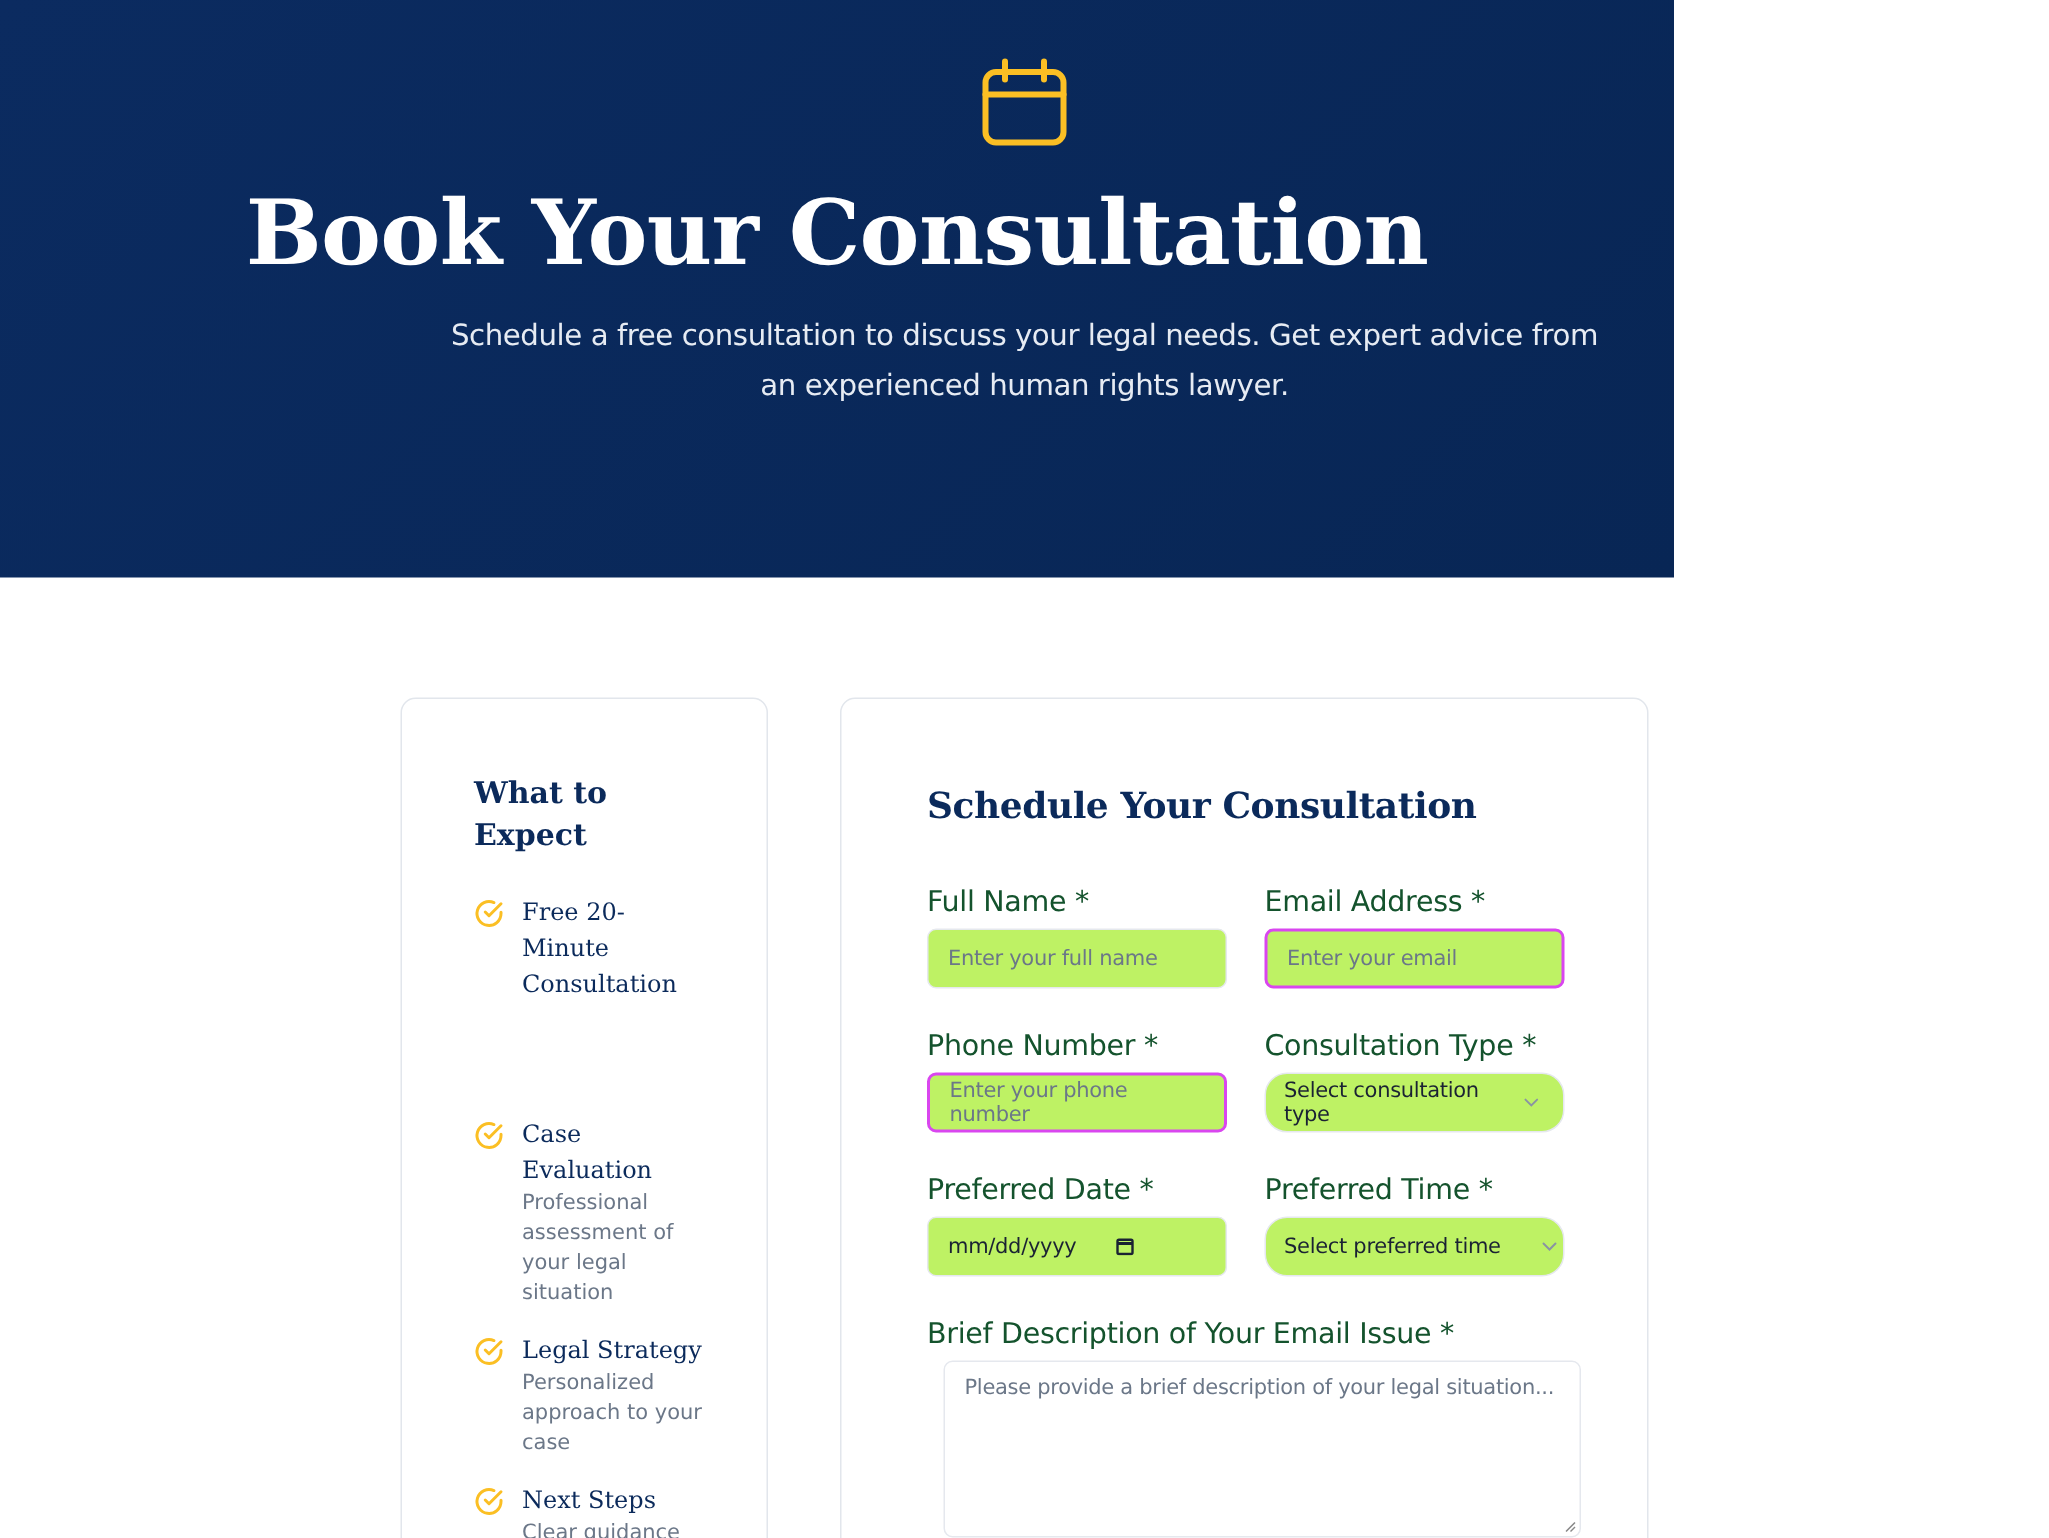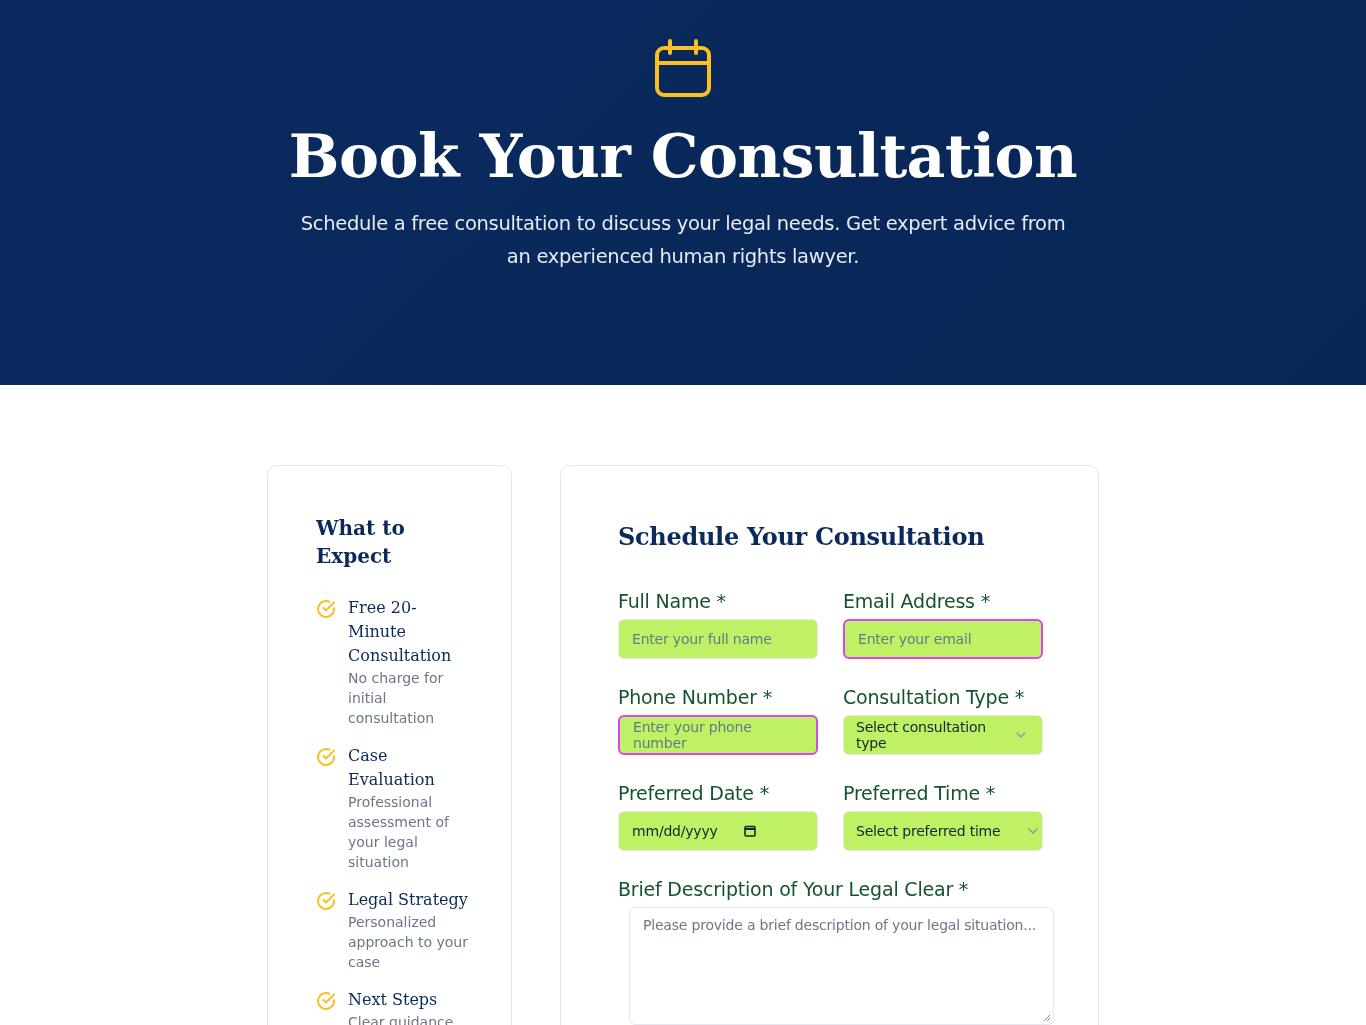--- a/index.html
+++ b/index.html
@@ -7,7 +7,7 @@
   body { font-family: "DejaVu Sans", "Liberation Sans", sans-serif; color: #0b2a5b; }
 
   .hero {
-    width: 1366px; height: 385px;
+    width: 1116px; height: 385px;
     background: linear-gradient(135deg, #0b2b60 0%, #082655 100%);
     position: relative;
     text-align: center;

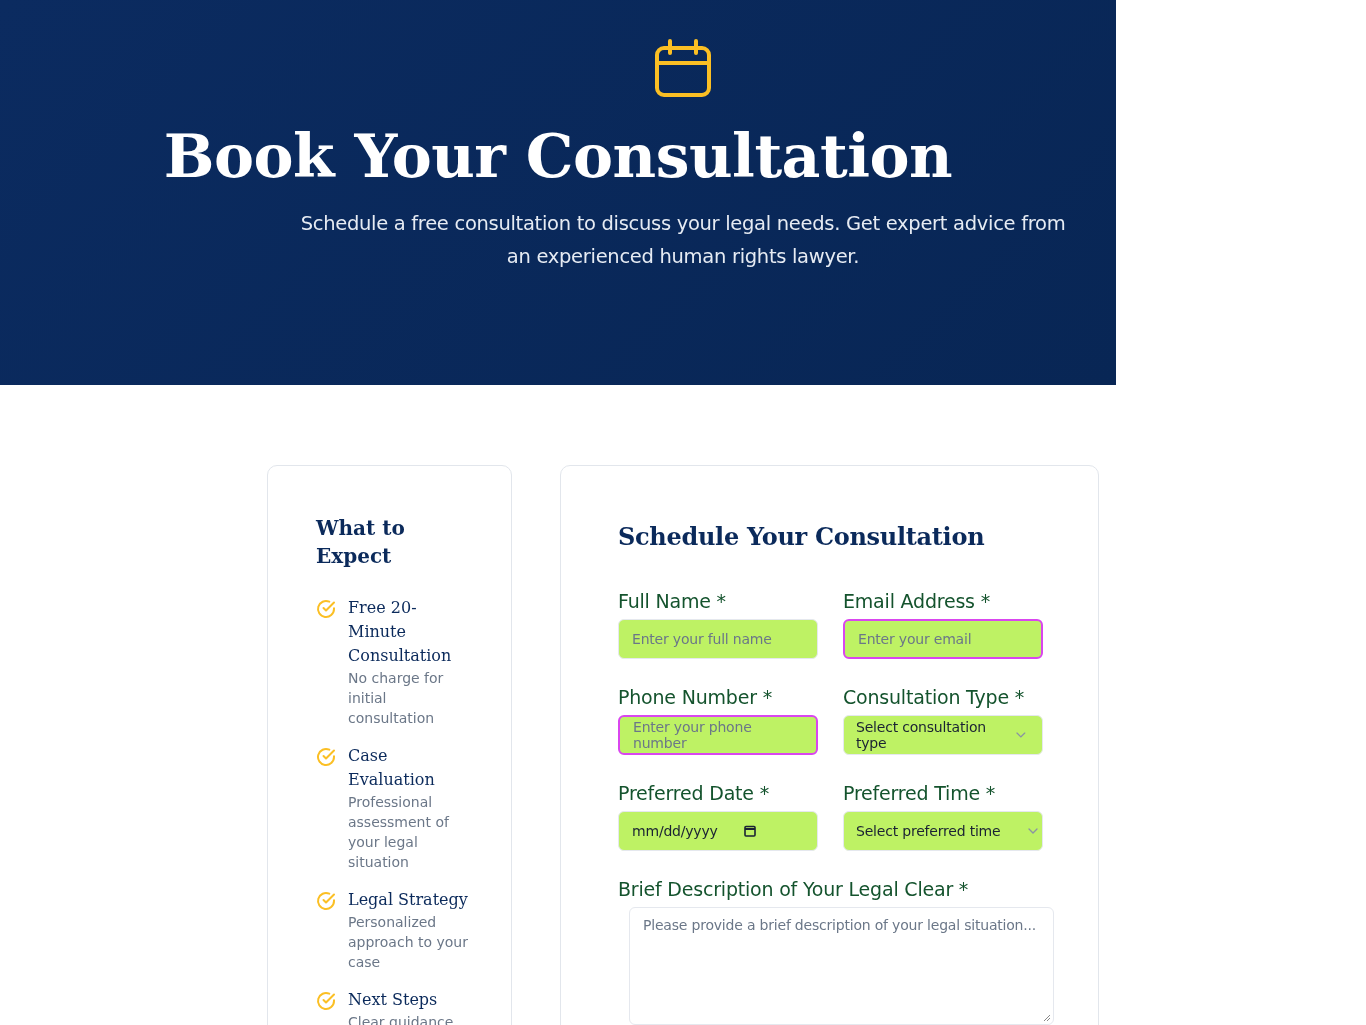--- a/index.html
+++ b/index.html
@@ -96,7 +96,6 @@
       </svg>
     <div class="exp-text">
       <div class="exp-title">Free 20-Minute Consultation</div>
-      <div class="exp-desc">No charge for initial consultation</div>
     </div>
   </div>
 

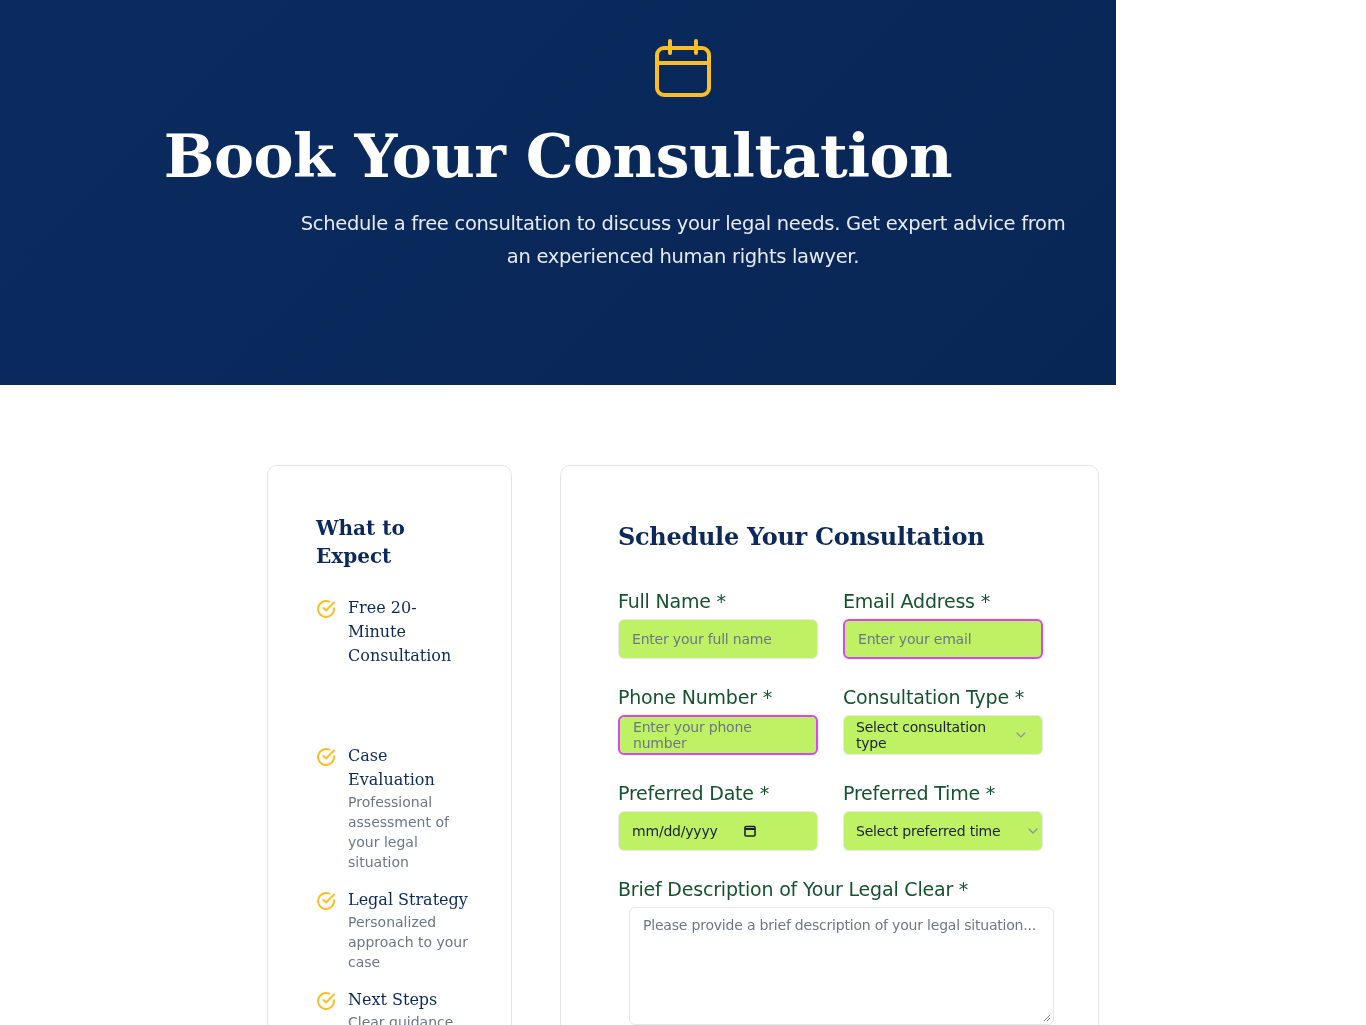--- a/index.html
+++ b/index.html
@@ -61,7 +61,7 @@
     display: flex; align-items: center; letter-spacing: -0.2px;
   }
   .input.focusish { border: 2px solid #d946ef; }
-  .select { color: #1a2233; justify-content: space-between; padding-right: 14px; }
+  .select { color: #1a2233; justify-content: space-between; padding-right: 14px; border-radius: 15px; }
   .select .chev { width: 10px; height: 6px; }
   .date { color: #1a2233; }
   .date .cal { margin-left: 26px; width: 12px; height: 12px; }

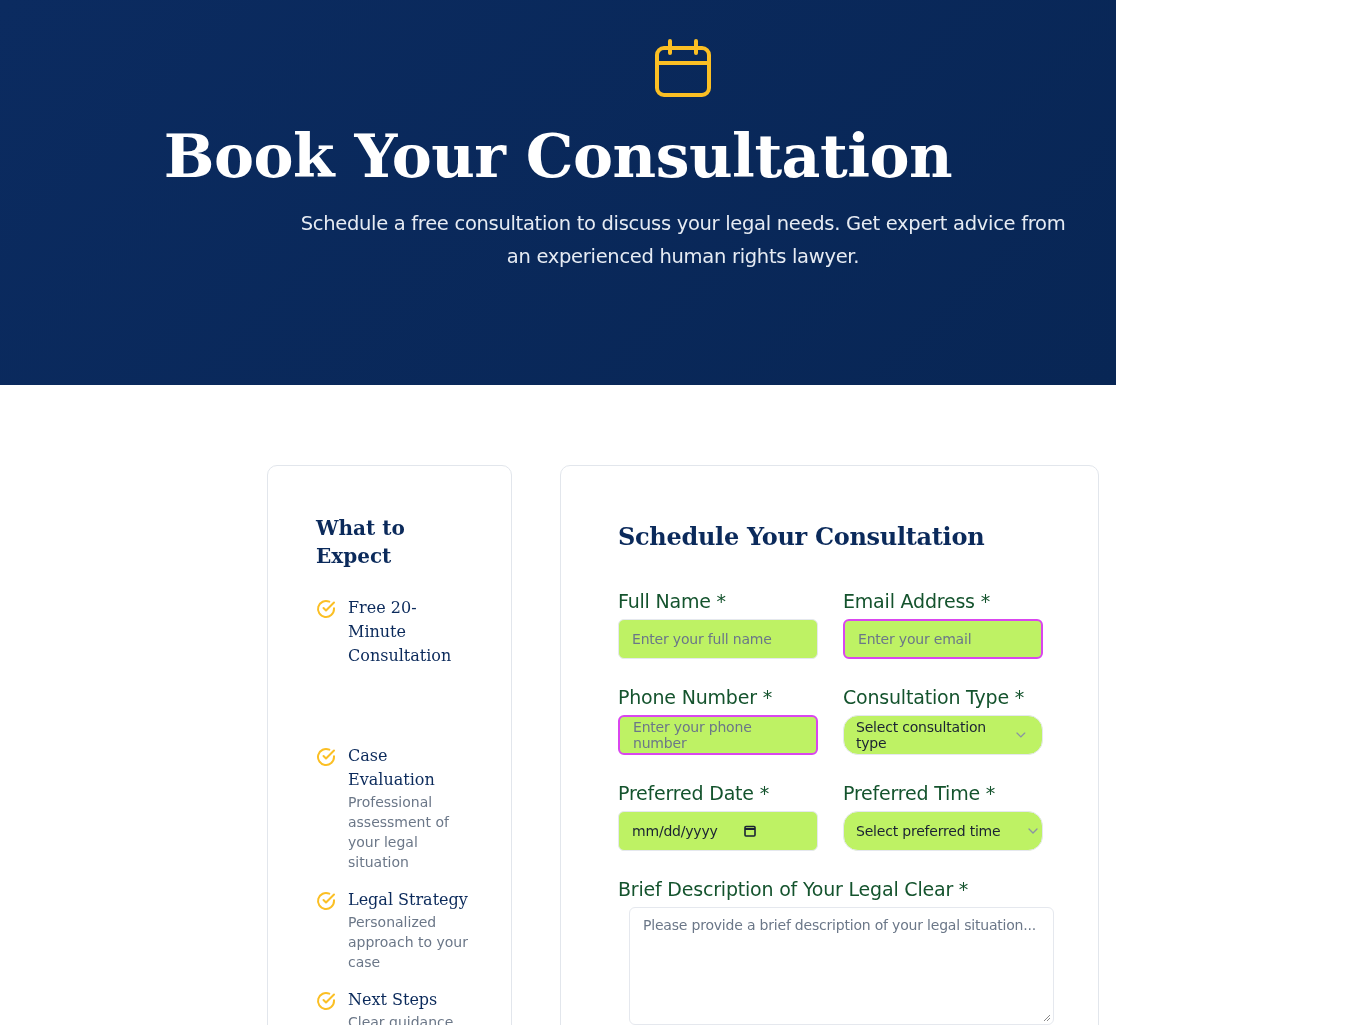--- a/index.html
+++ b/index.html
@@ -176,7 +176,7 @@
       </svg>
   </div>
 
-  <label class="field-label" style="left:57px; top:412px">Brief Description of Your Legal Clear *</label>
+  <label class="field-label" style="left:57px; top:412px">Brief Description of Your Email Issue *</label>
   <div class="textarea">
     <span>Please provide a brief description of your legal situation...</span>
     <svg class="resize" viewBox="0 0 8 8" stroke="#888" stroke-width="1">

